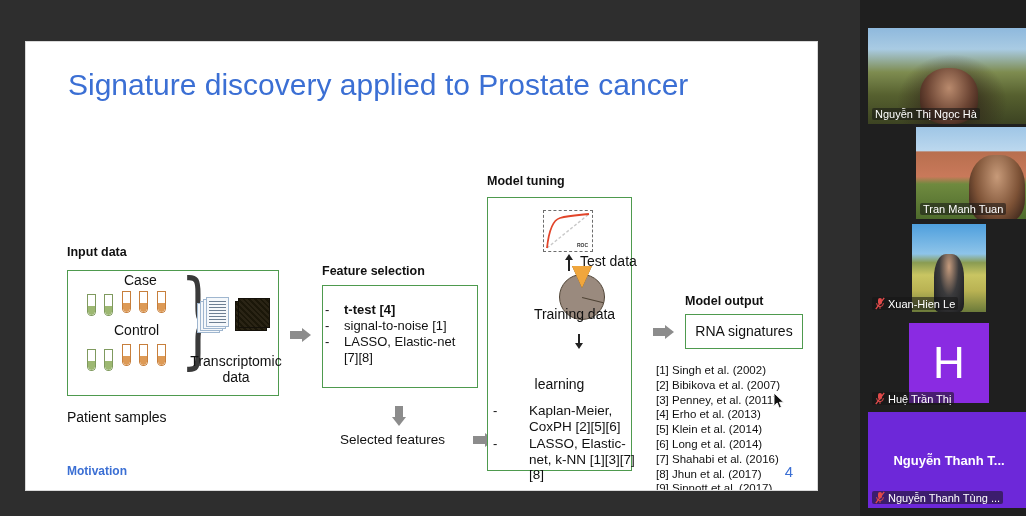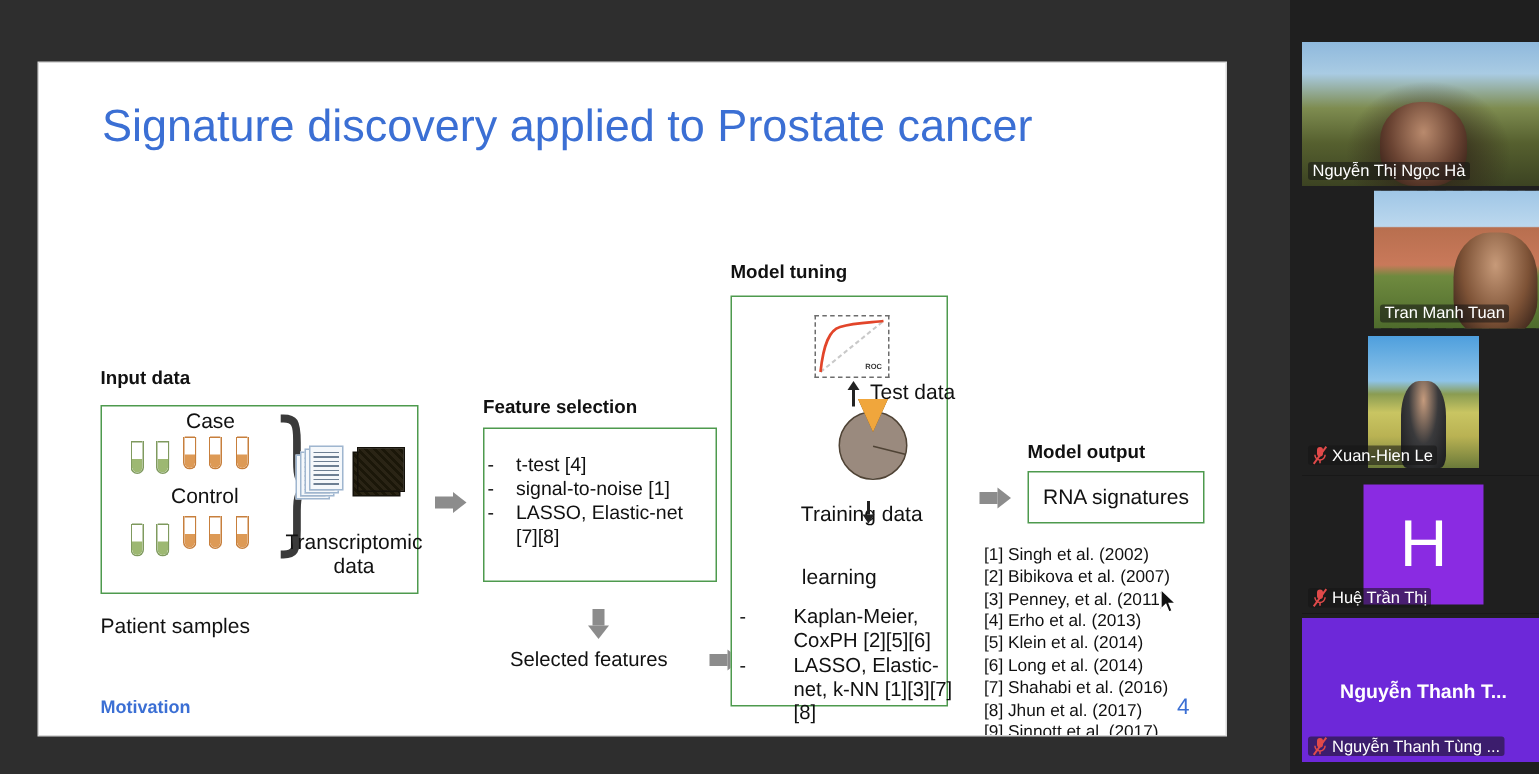--- a/index.html
+++ b/index.html
@@ -466,7 +466,7 @@
       <div class="green-box" style="left:296px; top:243px; width:156px; height:103px;"></div>
 
       <div class="dash-bullet" style="left:299px; top:260px;">-</div>
-      <div class="diagram-text" style="left:318px; top:260px;">t-test [4]</div>
+      <div class="diagram-text" style="left:318px; top:260px;font-weight:bold;">t-test [4]</div>
 
       <div class="dash-bullet" style="left:299px; top:276px;">-</div>
       <div class="diagram-text" style="left:318px; top:276px;">signal-to-noise  [1]</div>

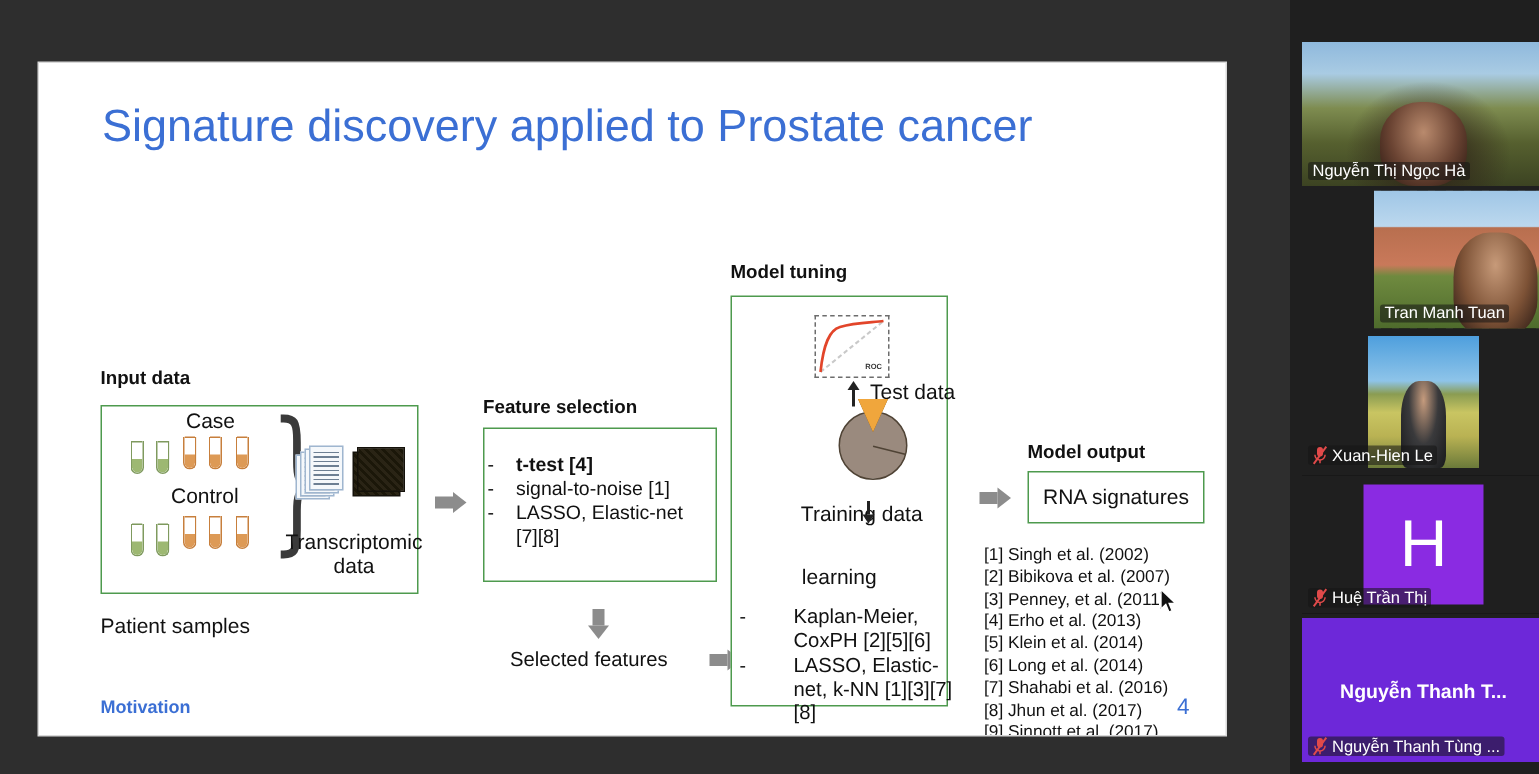--- a/index.html
+++ b/index.html
@@ -508,7 +508,7 @@
       <div id="pie-wedge" style="left:546px; top:224px;"></div>
       <div id="pie-slit" style="left:556px; top:255px; width:22px; transform:rotate(14deg); transform-origin:left center;"></div>
 
-      <div class="diagram-text" style="left:461px; top:265px; width:175px; text-align:center; font-size:14px;margin-top:28px;">Training data</div>
+      <div class="diagram-text" style="left:461px; top:265px; width:175px; text-align:center; font-size:14px;">Training data</div>
 
       <div style="position:absolute; left:549px; top:292px;">
         <div style="position:absolute; left:3px; top:0; width:2px; height:9px; background:#222;"></div>

